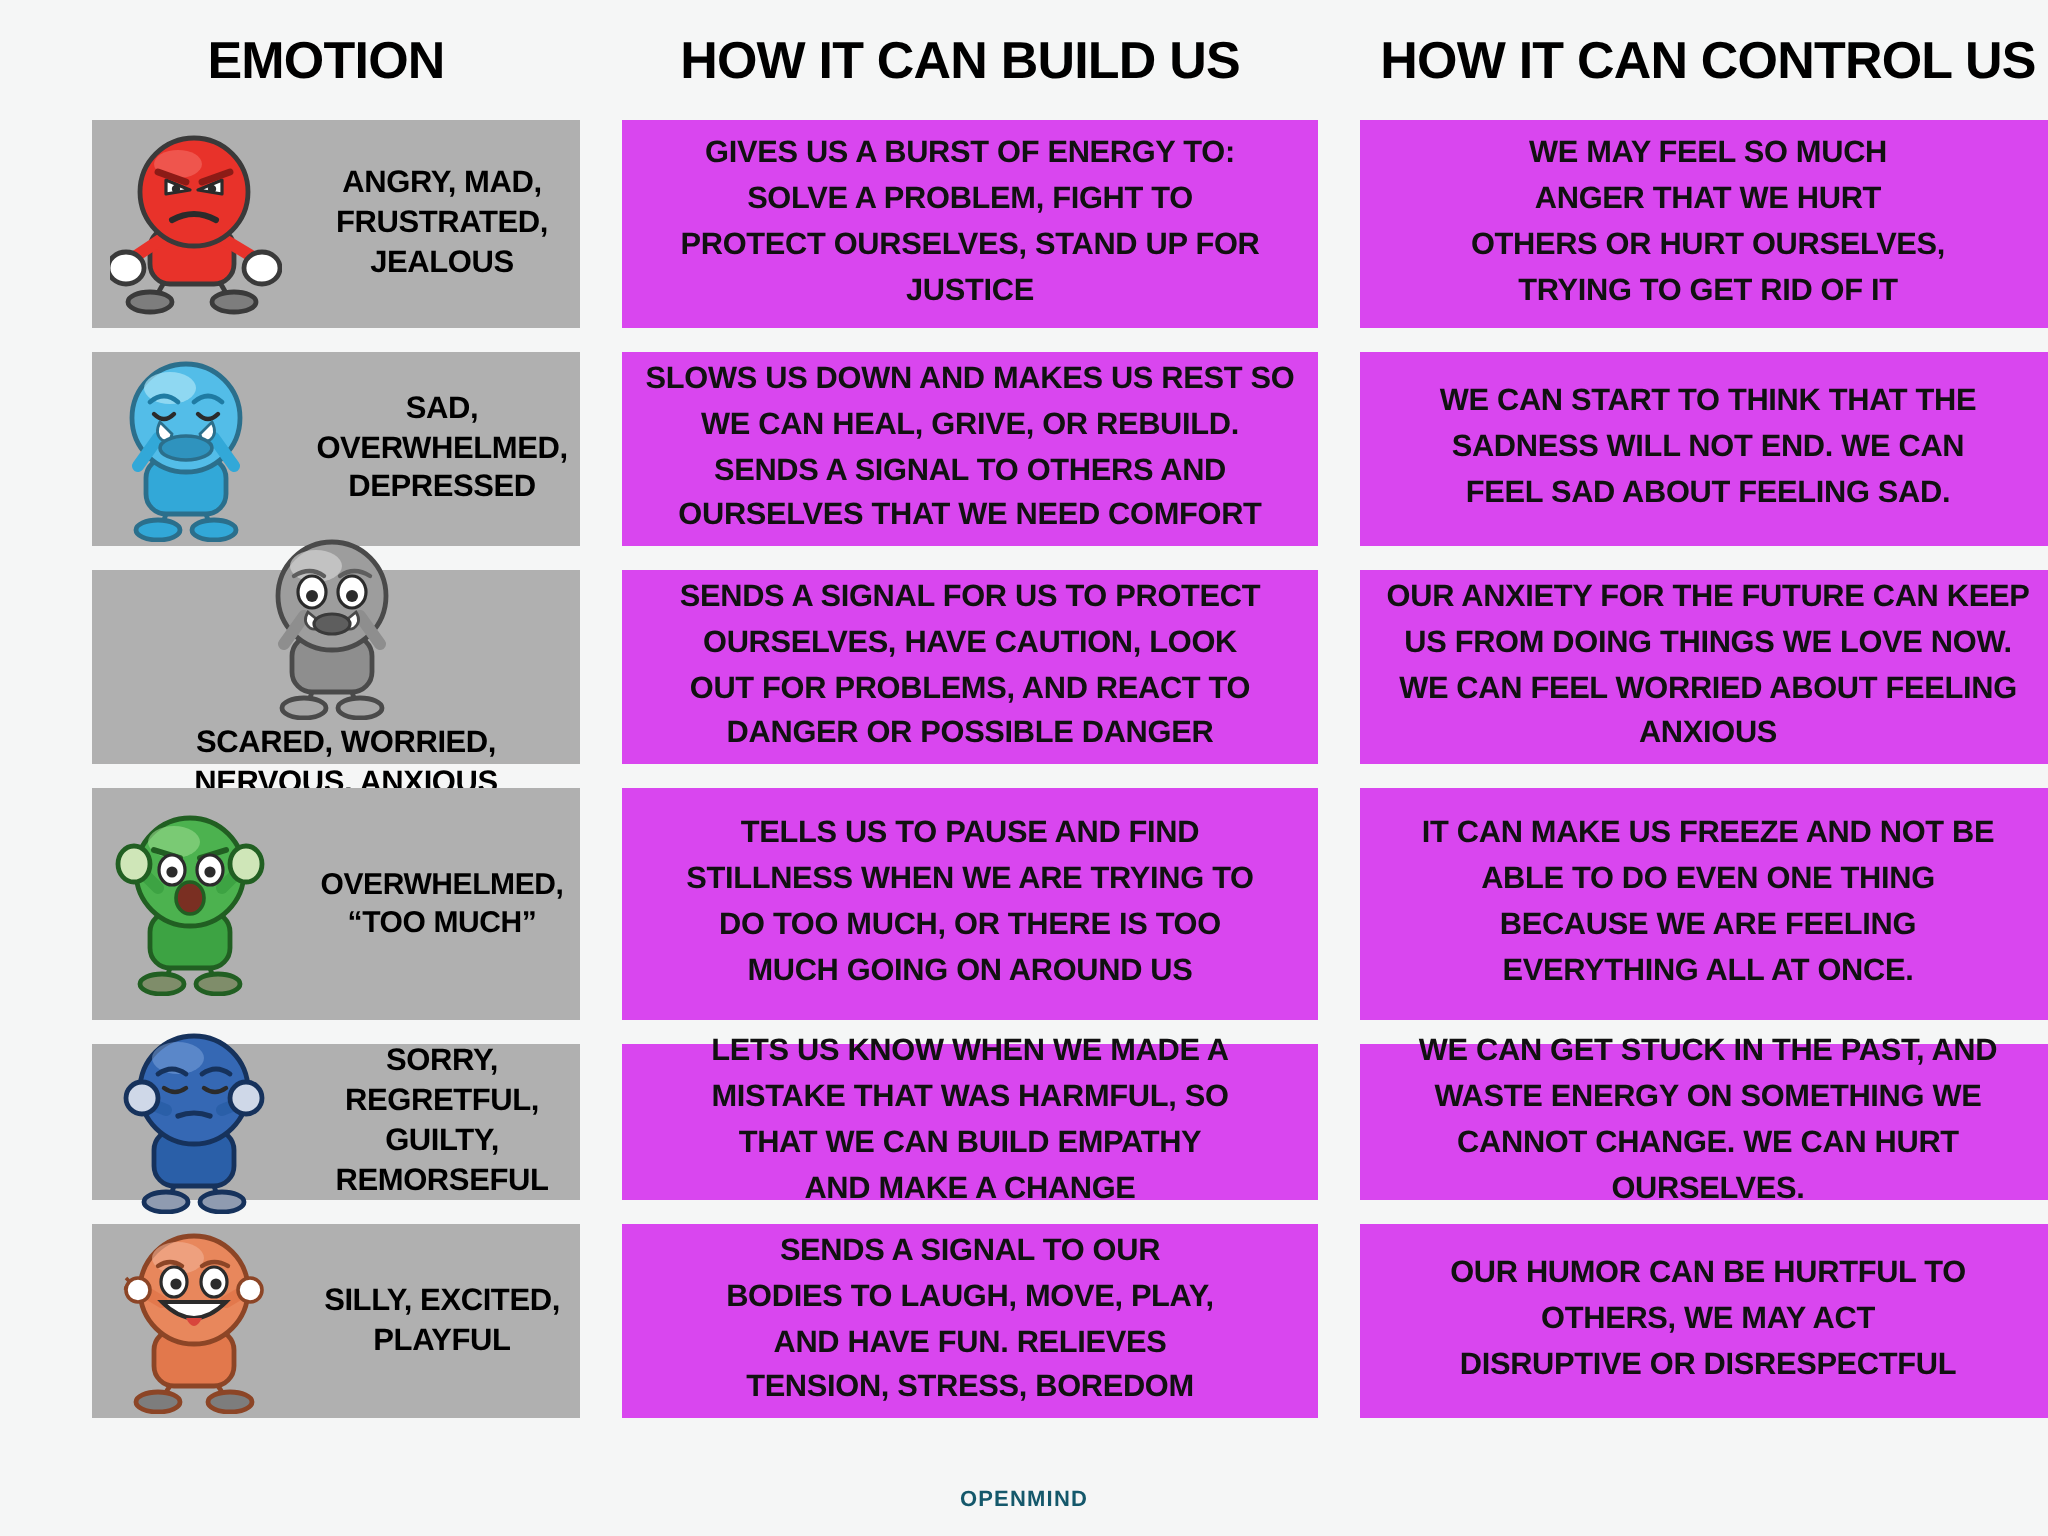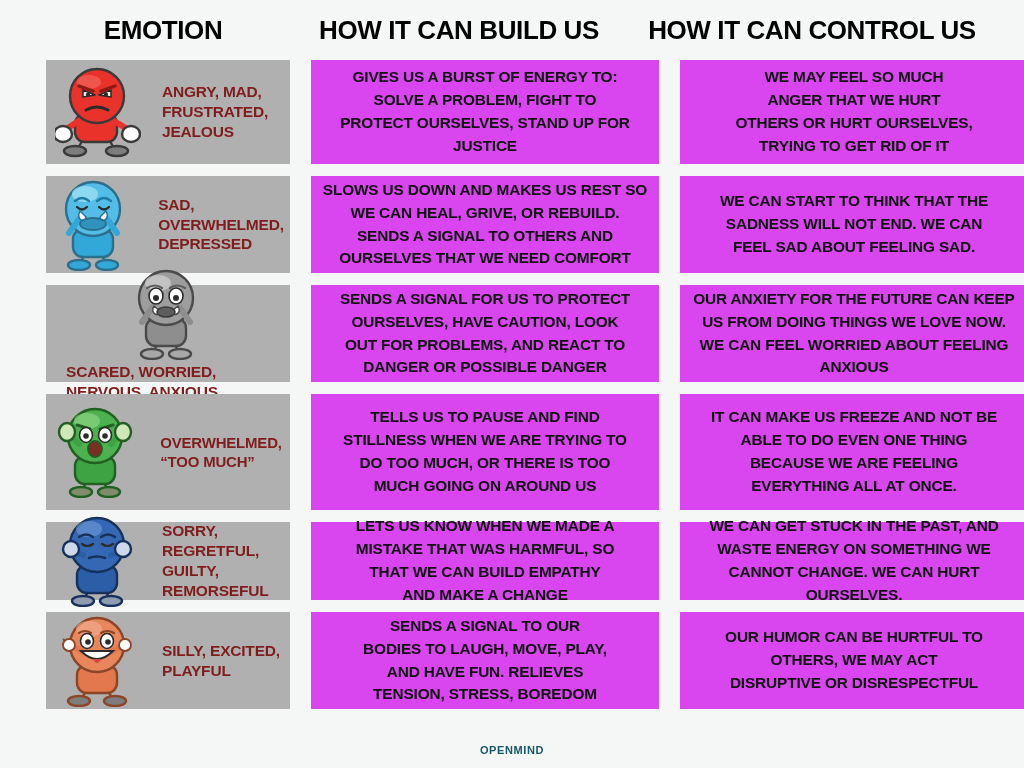--- a/index.html
+++ b/index.html
@@ -15,6 +15,7 @@
   .headers {
     display: grid;
     grid-template-columns: 244px 348px 348px;
+    column-gap: 21px;
     padding: 0 0 0 46px;
     height: 60px;
     align-items: center;

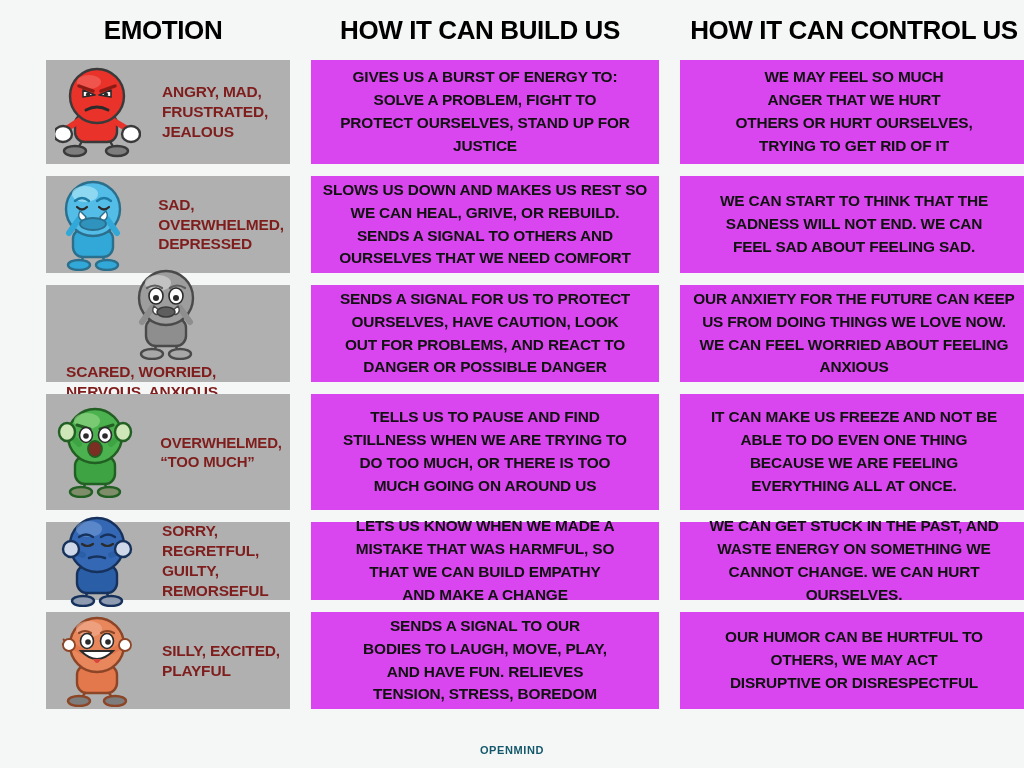--- a/index.html
+++ b/index.html
@@ -59,11 +59,11 @@
   .char-wrap svg { display: block; }
   .emotion-label {
     flex: 1;
-    text-align: left;
+    text-align: center;
     font-weight: bold;
     font-size: 15.5px;
     line-height: 1.28;
-    color: #7f1d1d;
+    color: #000000;
     letter-spacing: -0.2px;
     padding-right: 4px;
     margin-left: 16px;

